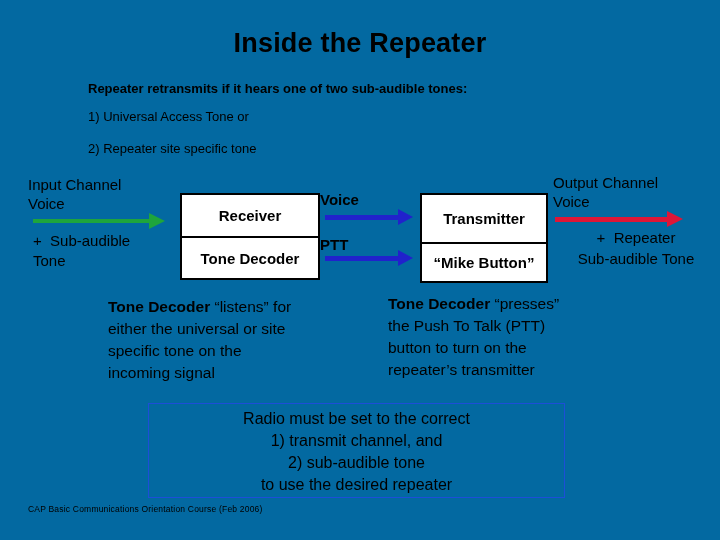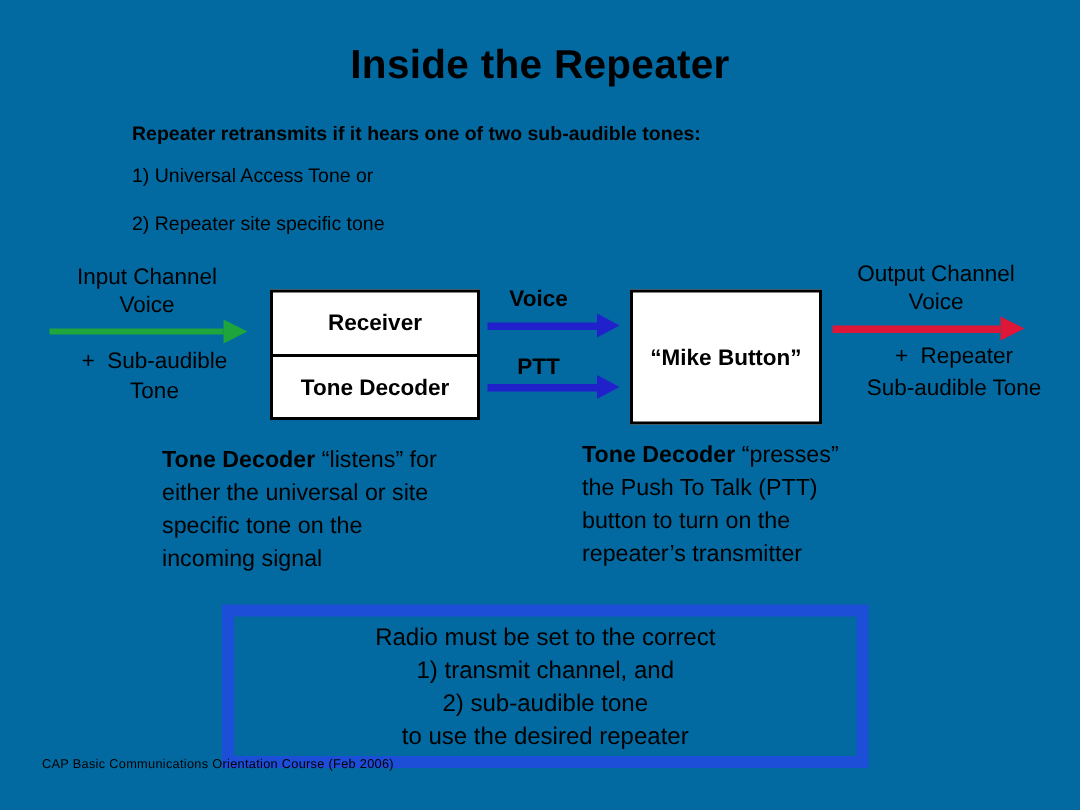--- a/index.html
+++ b/index.html
@@ -18,7 +18,7 @@
   .intro-3 { top:141px; }
 
   .lbl { font-size:15px; white-space:nowrap; }
-  .ctr { text-align:center; }
+  .ctr { text-align:left; }
   .bold { font-weight:bold; }
 
   .input-label  { left:28px;  top:175px; width:140px; line-height:19px; }

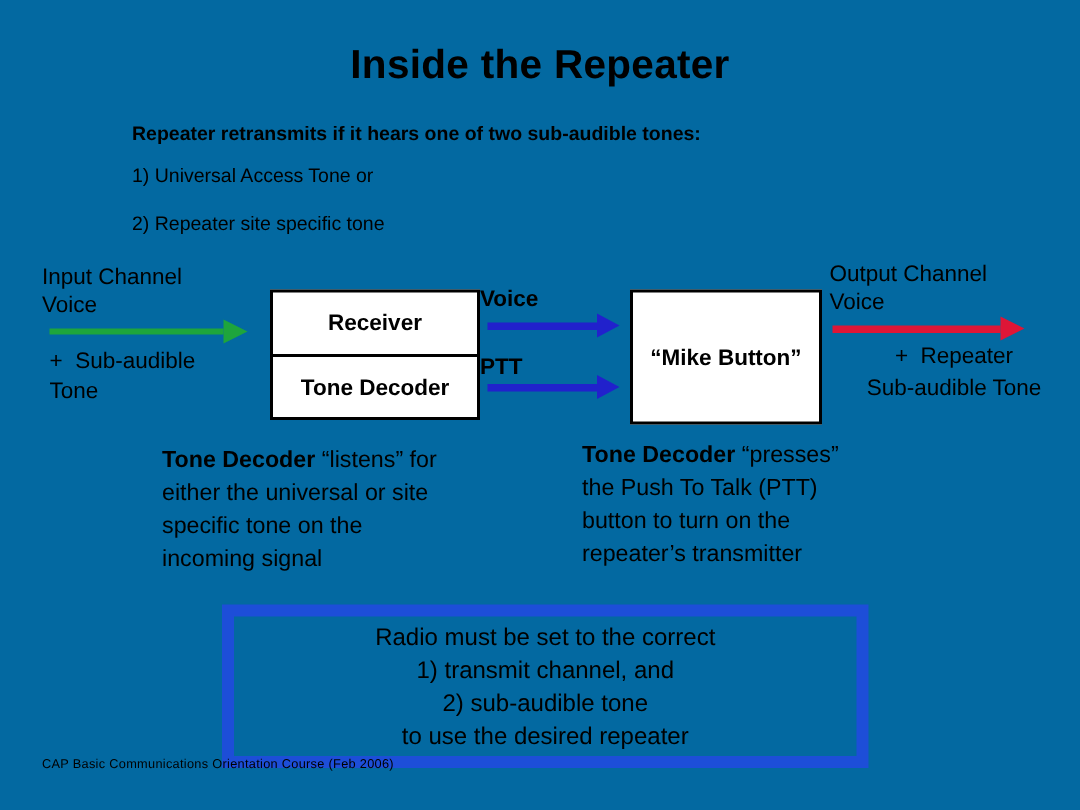--- a/index.html
+++ b/index.html
@@ -103,6 +103,7 @@
   </div>
 
   <div class="abs dbox transmitter-box">
+    <div class="cell cell-top">Transmitter</div>
     <div class="cell">“Mike Button”</div>
   </div>
 

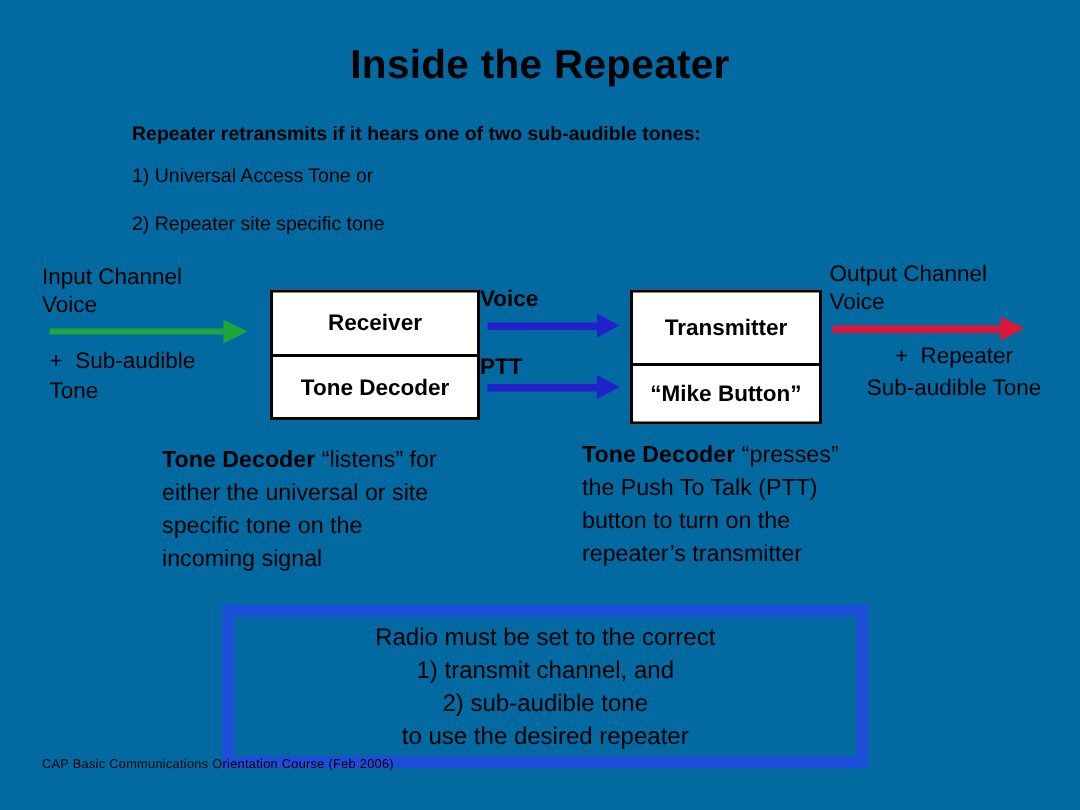--- a/index.html
+++ b/index.html
@@ -57,7 +57,7 @@
   .note-right { left:388px; top:293px; width:216px; }
 
   .callout { left:148px; top:403px; width:415px; height:89px;
-             border:8px solid #1d4ed8; text-align:center;
+             border:1px solid #1d4ed8; text-align:center;
              font-size:16px; line-height:22px; padding-top:4px; }
 
   .footer { left:28px; top:504px; font-size:8.5px; letter-spacing:0.2px; }

